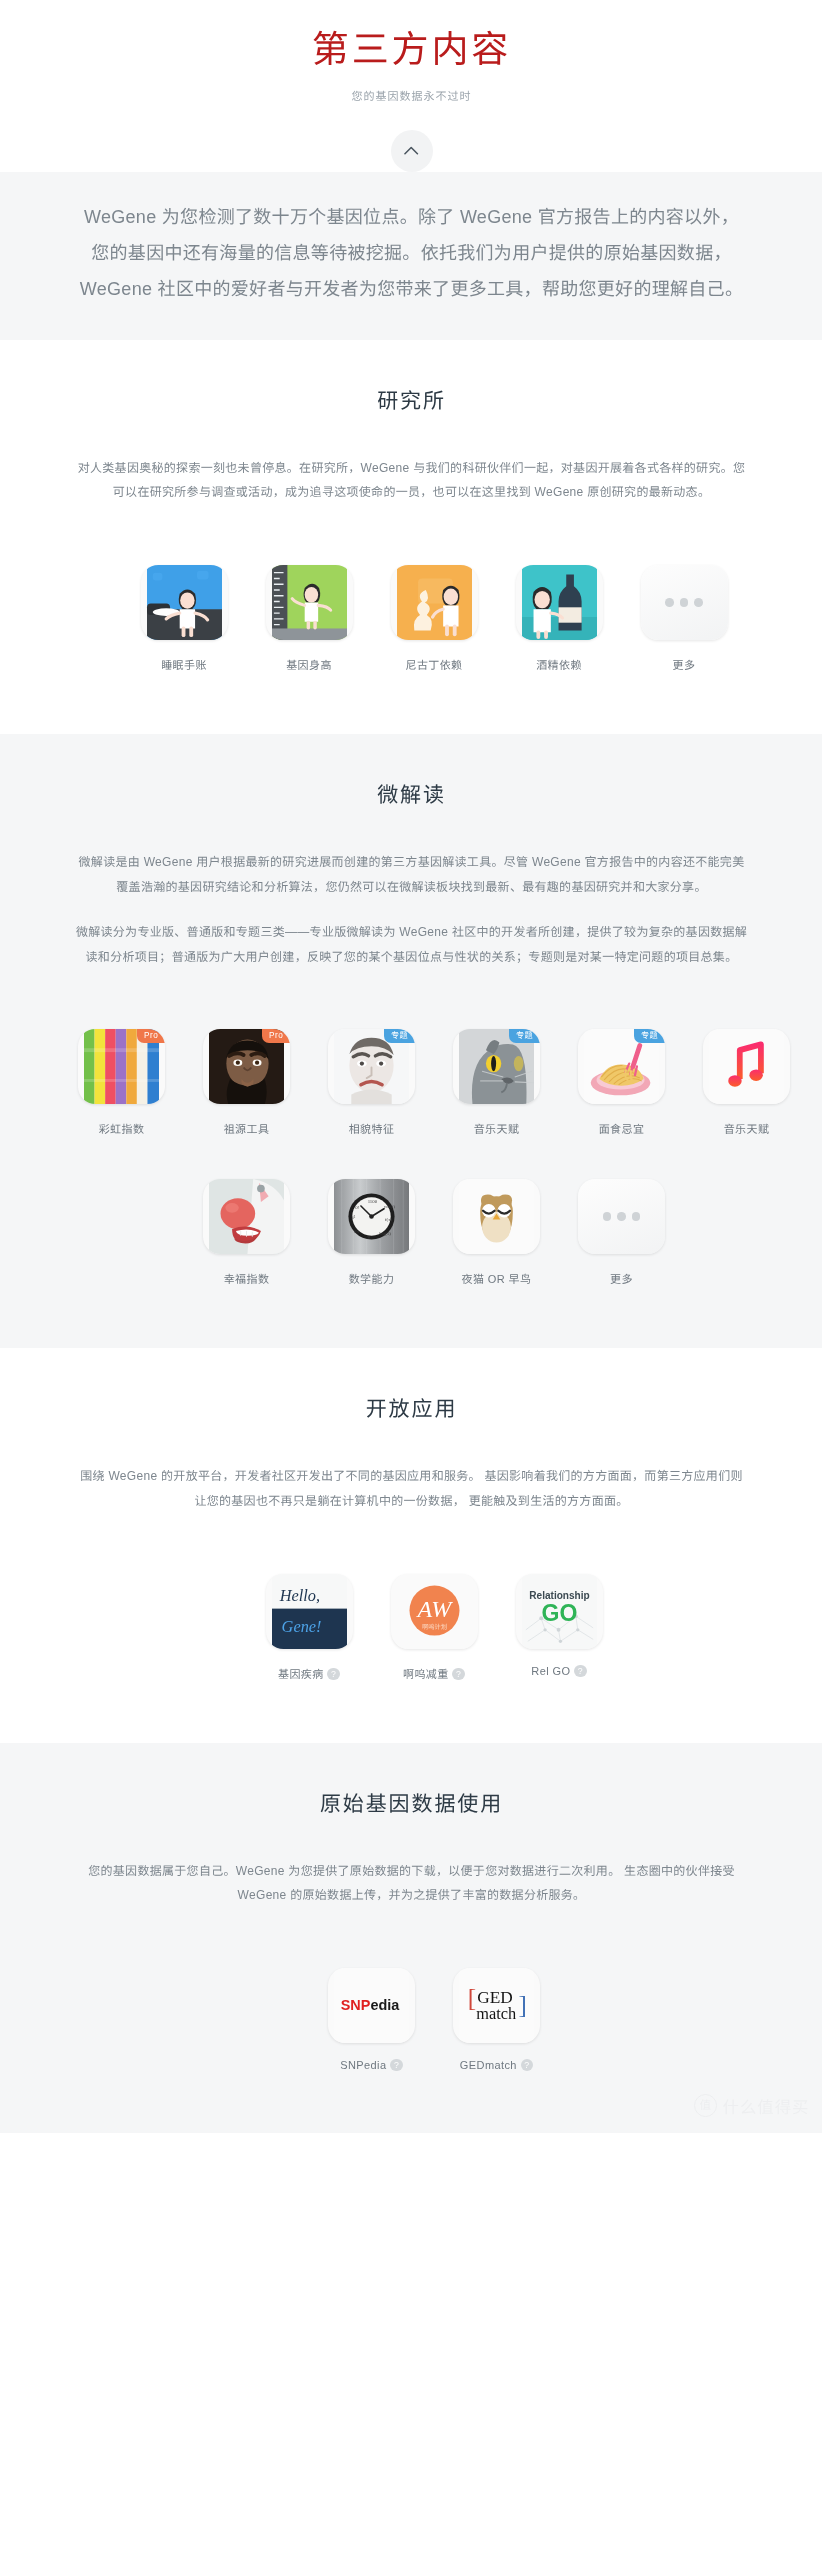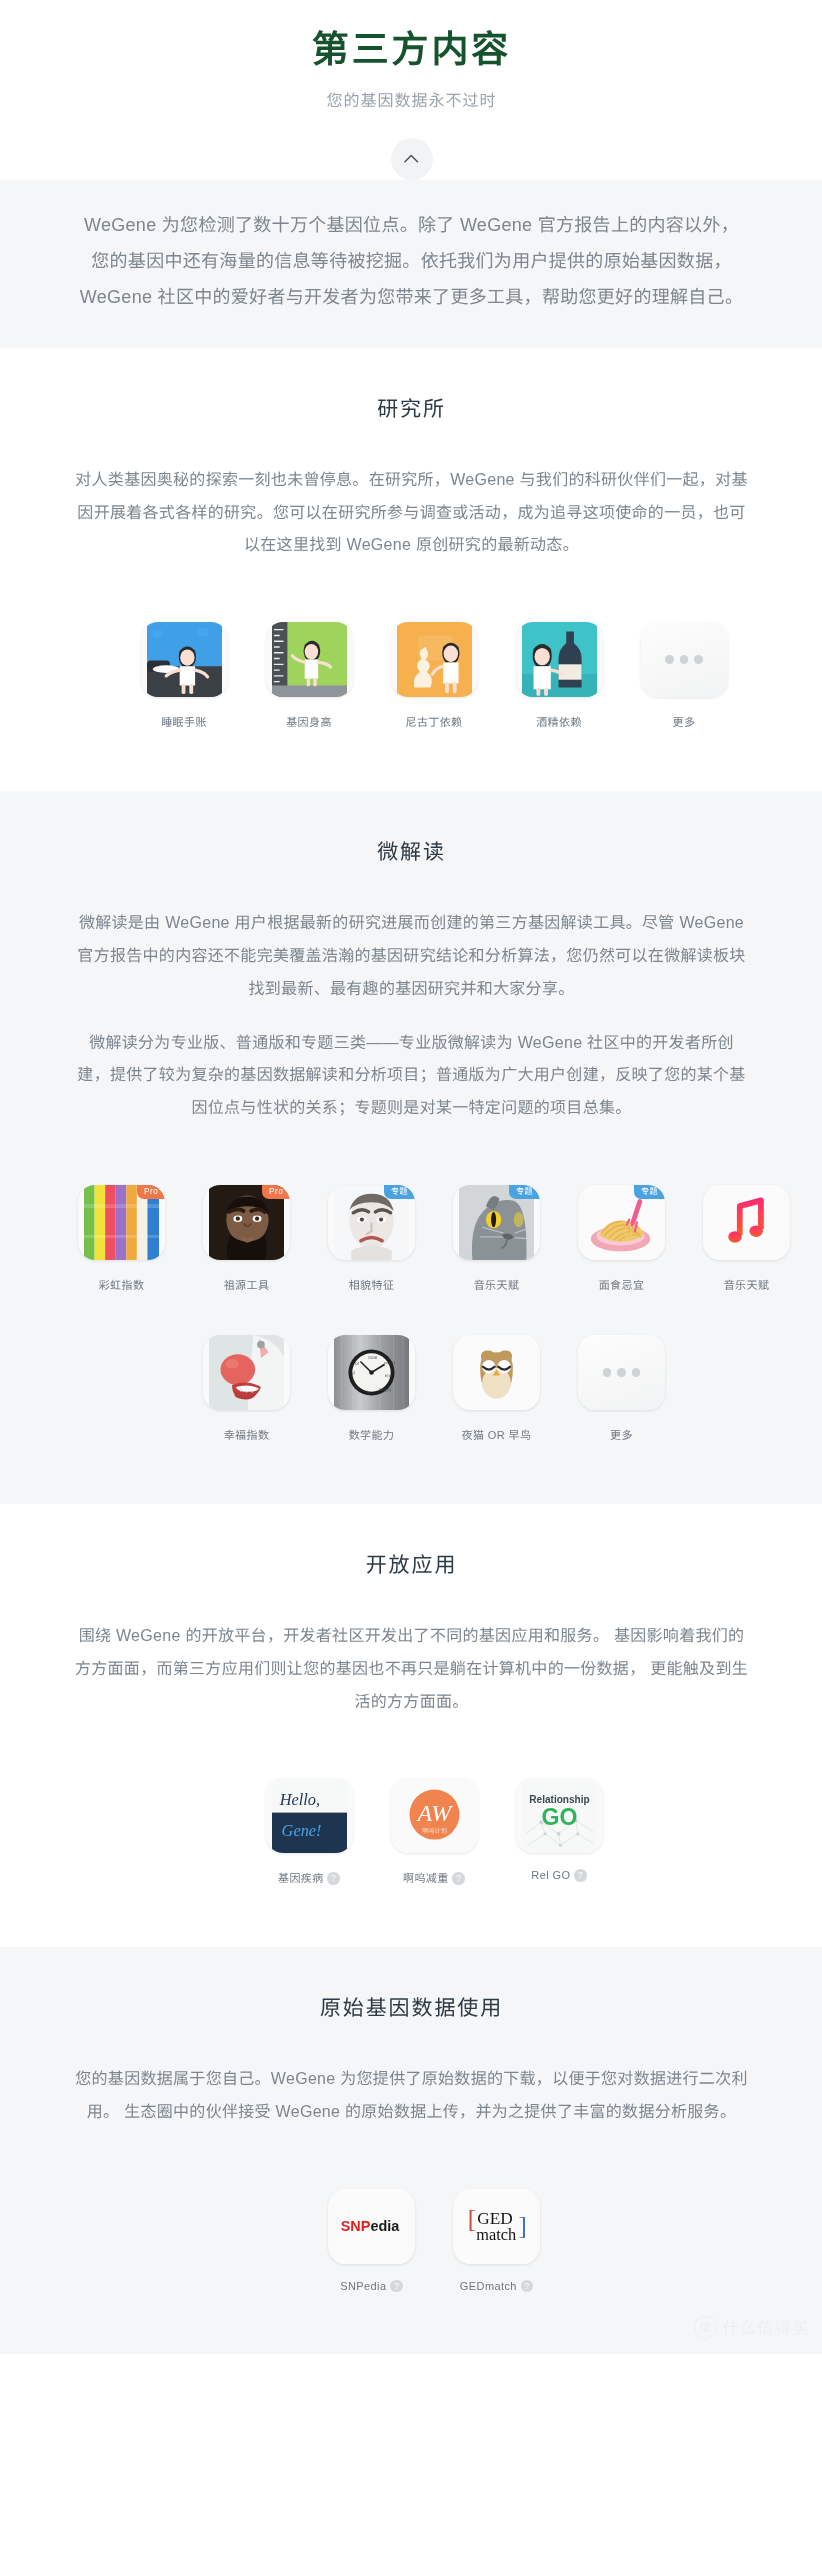--- a/index.html
+++ b/index.html
@@ -15,7 +15,7 @@
   
   .hero { background: #ffffff; padding: 27px 0 0; text-align: center; position: relative; }
   .hero-title {
-    font-size: 37px; line-height: 1.25; color: #14532d; font-weight: 700;
+    font-size: 37px; line-height: 1.25; color: #b91c1c; font-weight: 400;
     letter-spacing: 2.9px;
   }
   .hero-sub {

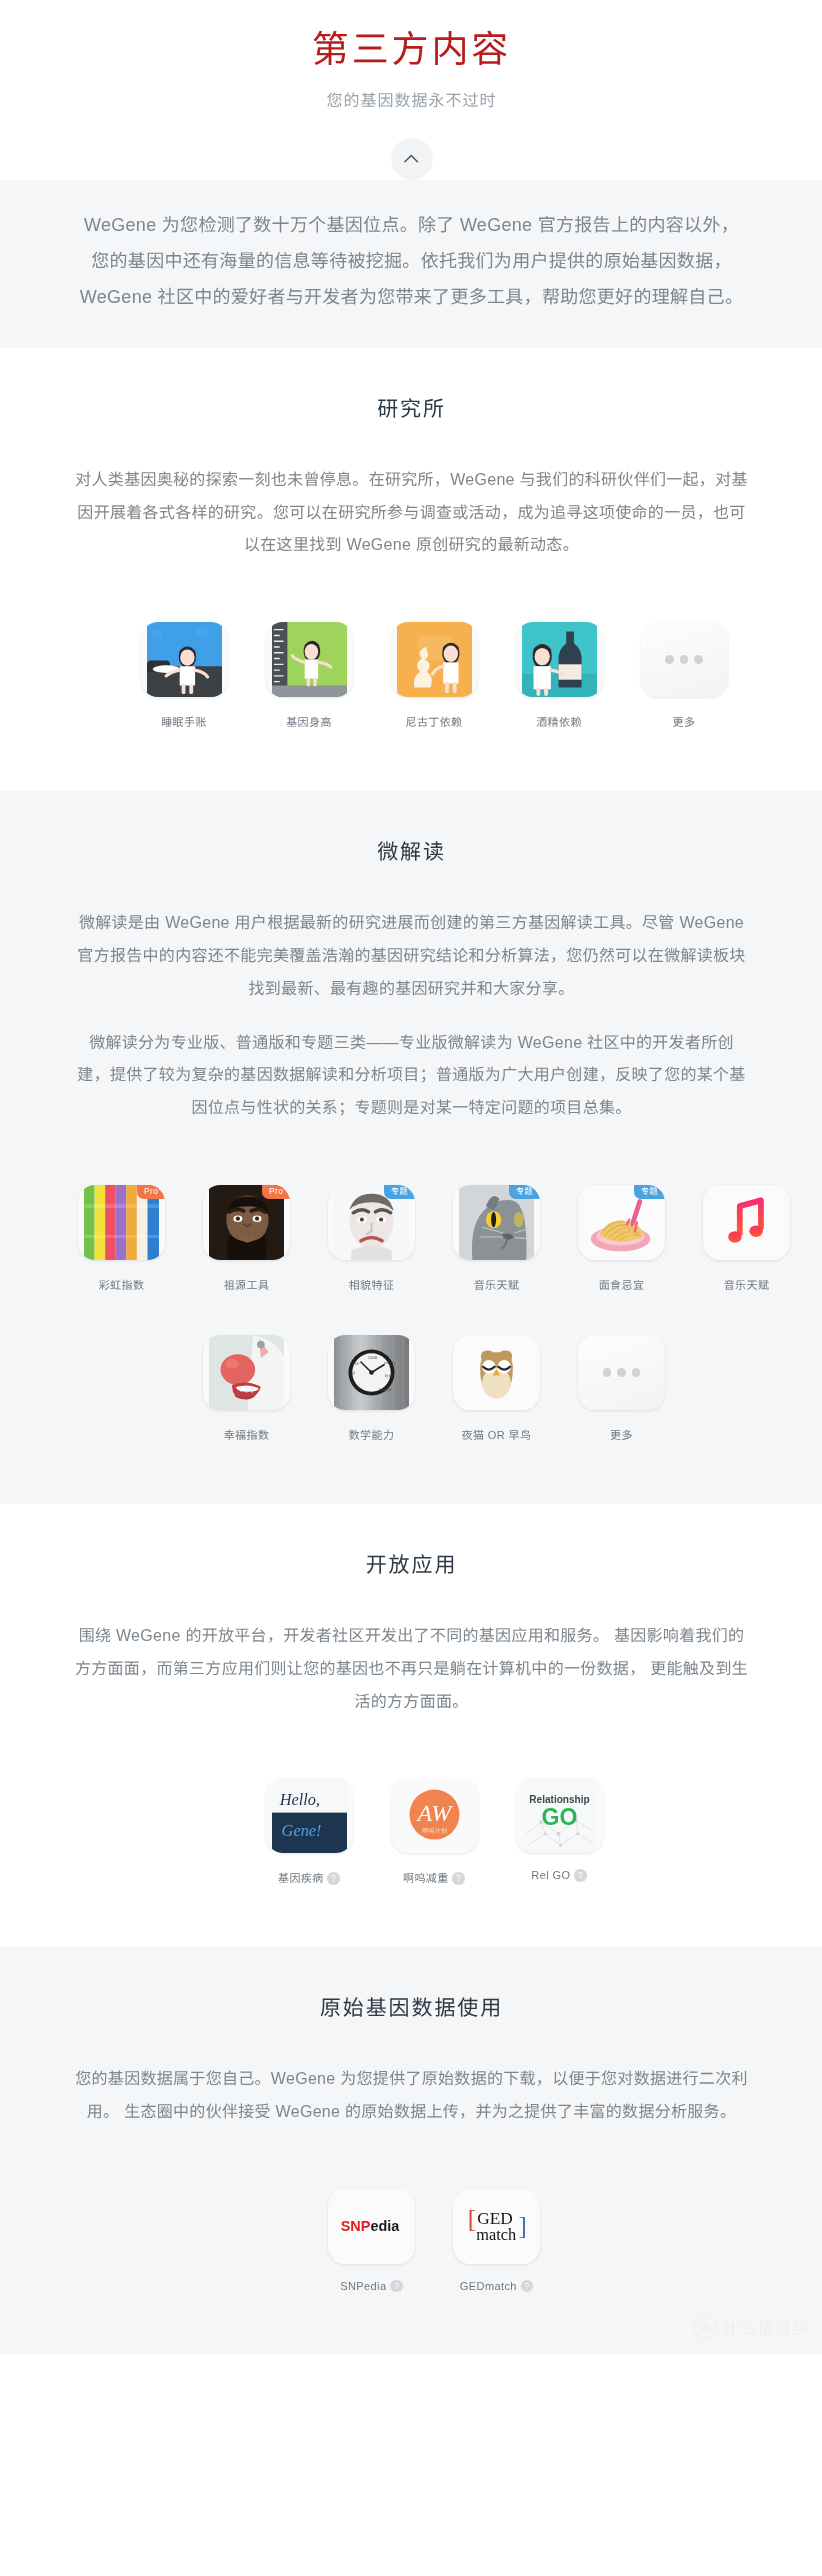--- a/index.html
+++ b/index.html
@@ -19,7 +19,7 @@
     letter-spacing: 2.9px;
   }
   .hero-sub {
-    margin-top: 13.5px; font-size: 16px; color: #9aa3ab; letter-spacing: 1px;
+    margin-top: 13.5px; font-size: 11px; color: #9aa3ab; letter-spacing: 1px;
   }
   .chev-wrap { height: 69px; position: relative; }
   .chev-btn {

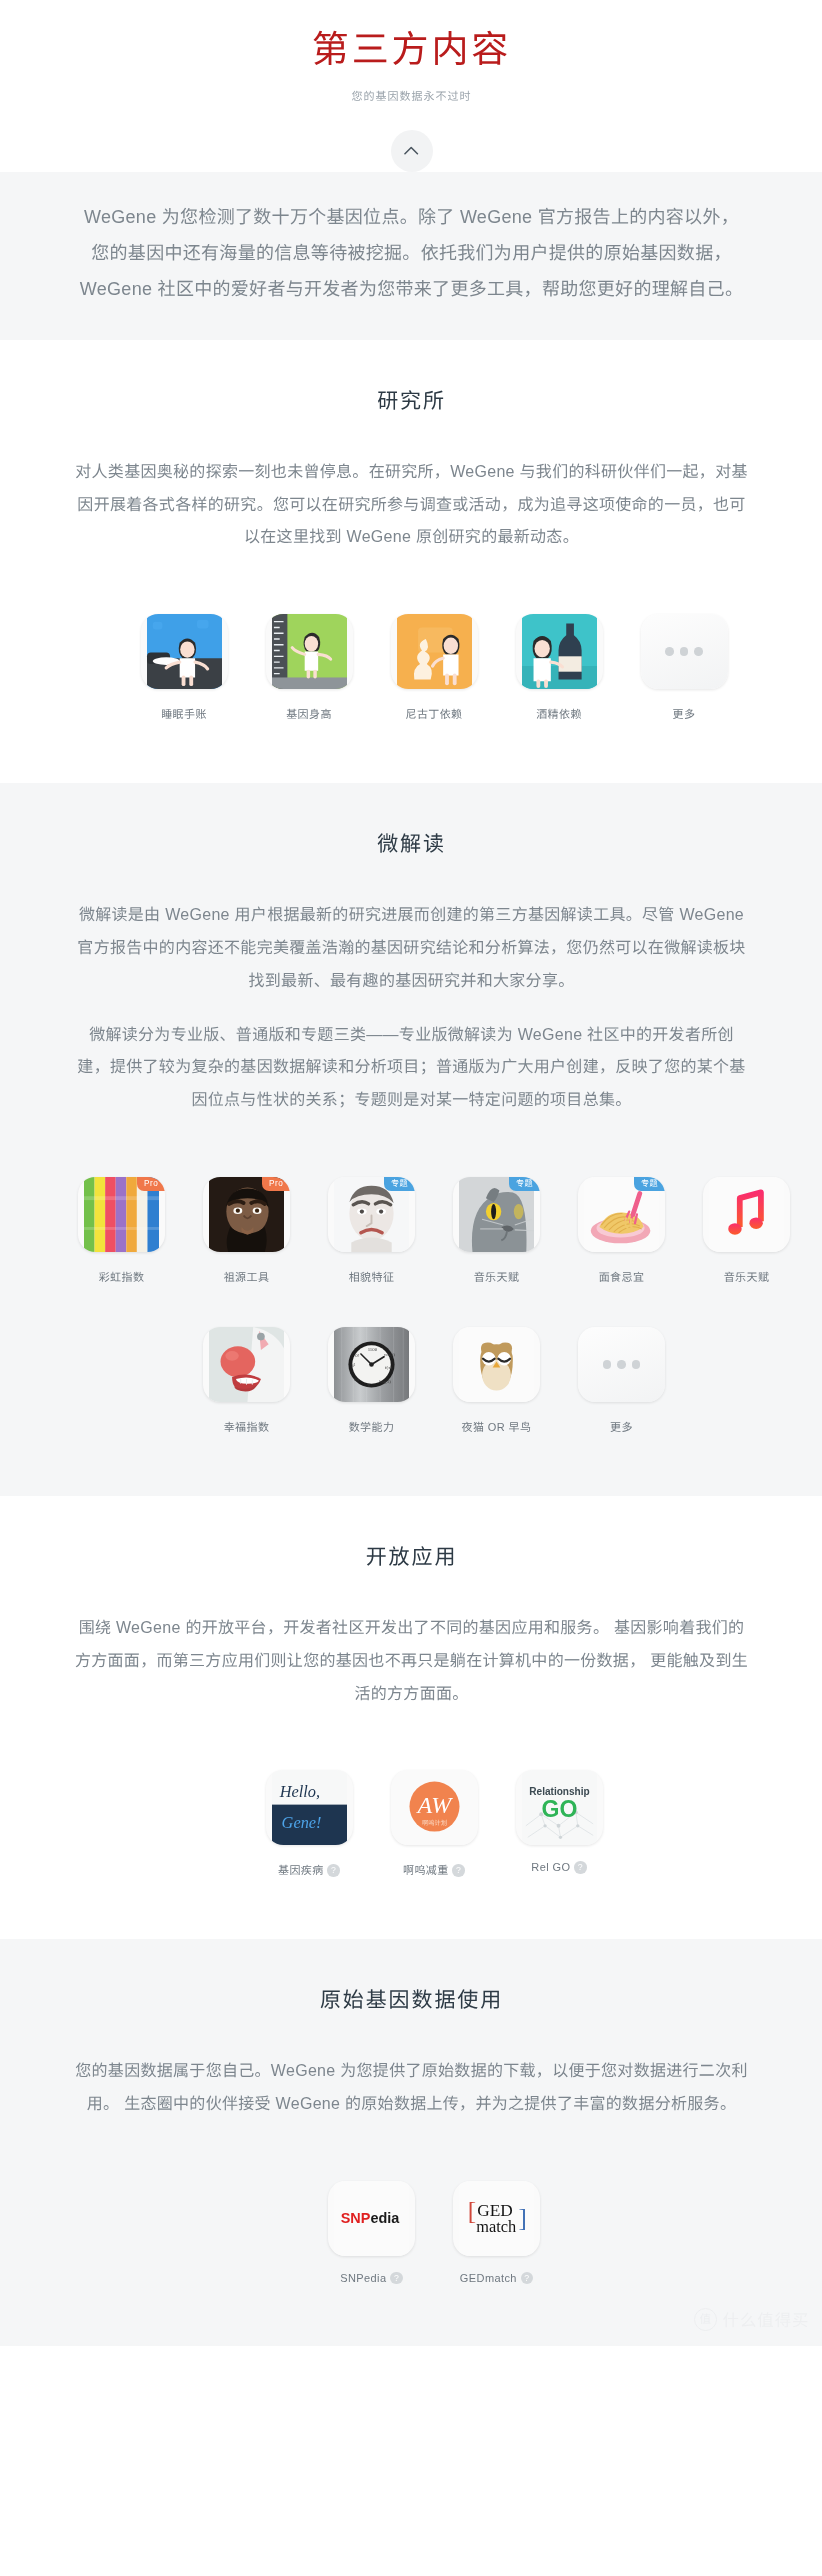--- a/index.html
+++ b/index.html
@@ -47,7 +47,7 @@
     letter-spacing: 1.9px; margin-bottom: 42px;
   }
   .section-desc {
-    font-size: 16px; line-height: 2.05; color: #7d868e; text-align: center;
+    font-size: 12px; line-height: 2.05; color: #7d868e; text-align: center;
     max-width: 674px; margin: 0 auto 9.6px; letter-spacing: 0.3px;
   }
   .section-desc + .section-desc { margin-top: 21px; }

